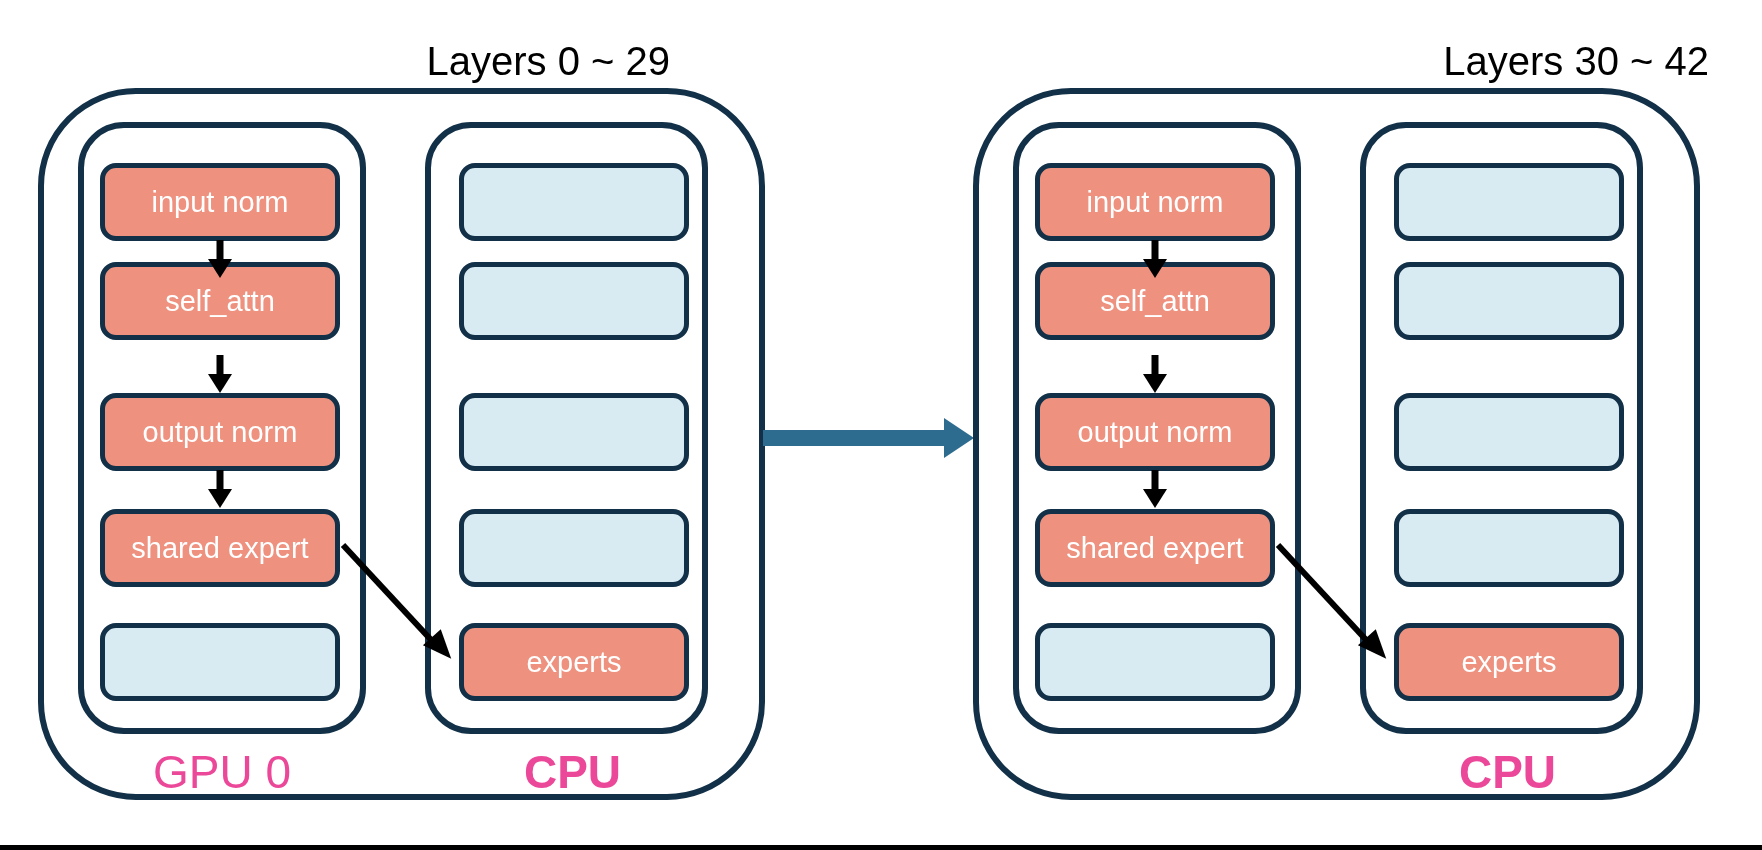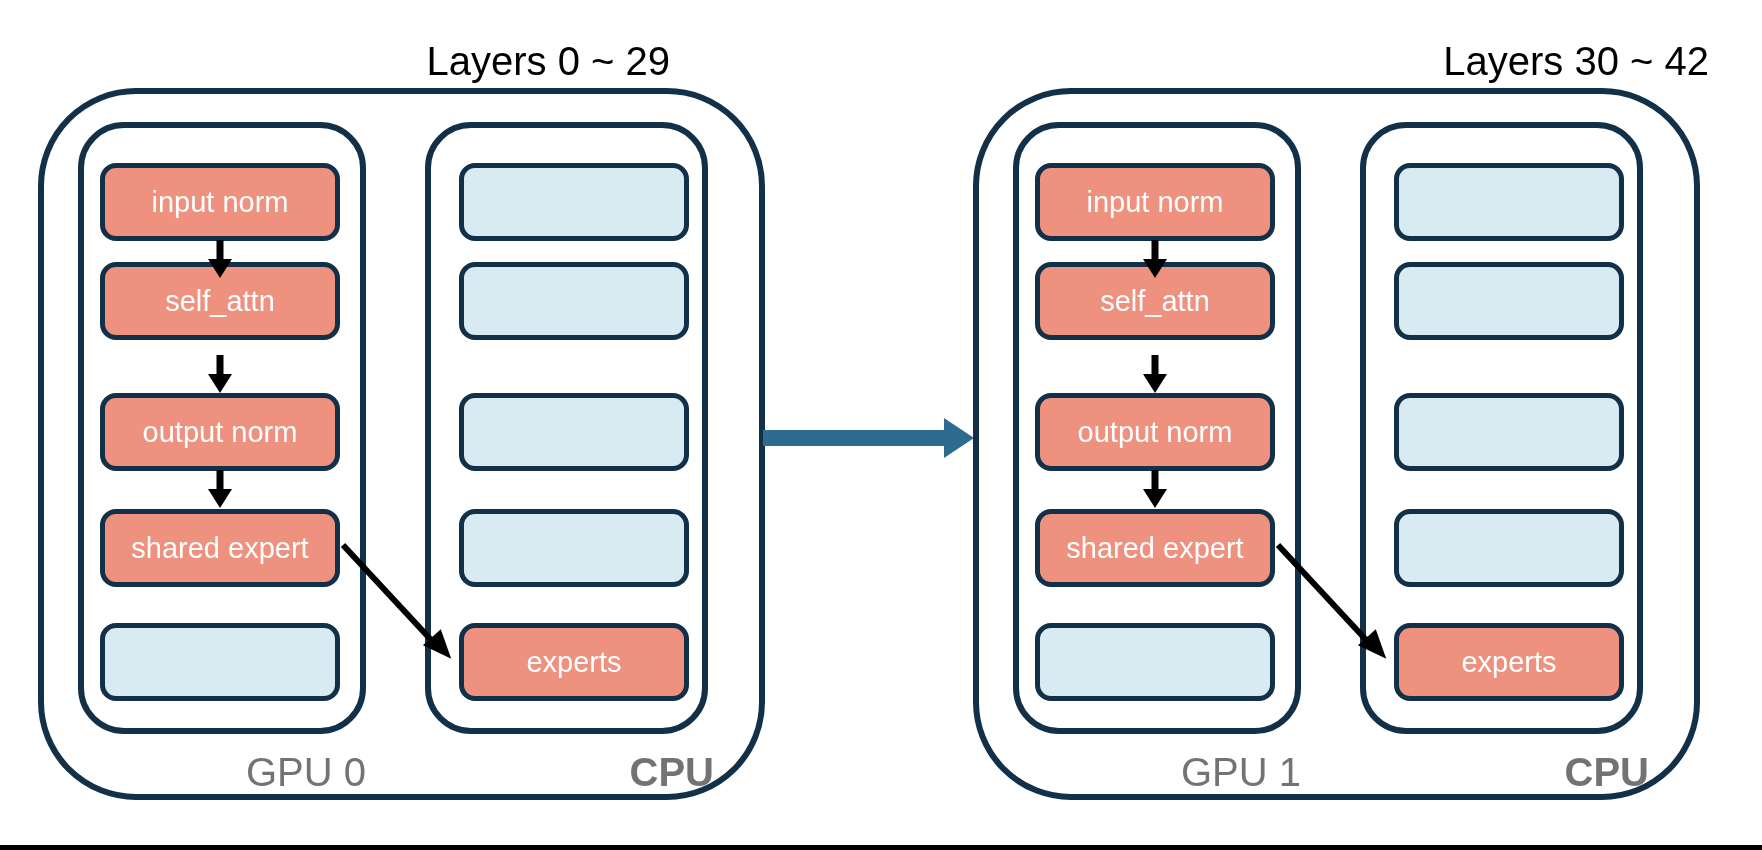--- a/index.html
+++ b/index.html
@@ -80,8 +80,8 @@
 
   .device-label{
     position:absolute;top:660px;height:48px;
-    font-size:40px;color:#737373;
-    text-align:right;line-height:48px;
+    font-size:46px;color:#ec4899;
+    text-align:center;line-height:48px;
   }
   .gpu-label{left:40px;width:288px;}
   .cpu-label{left:393px;width:283px;font-weight:bold;}

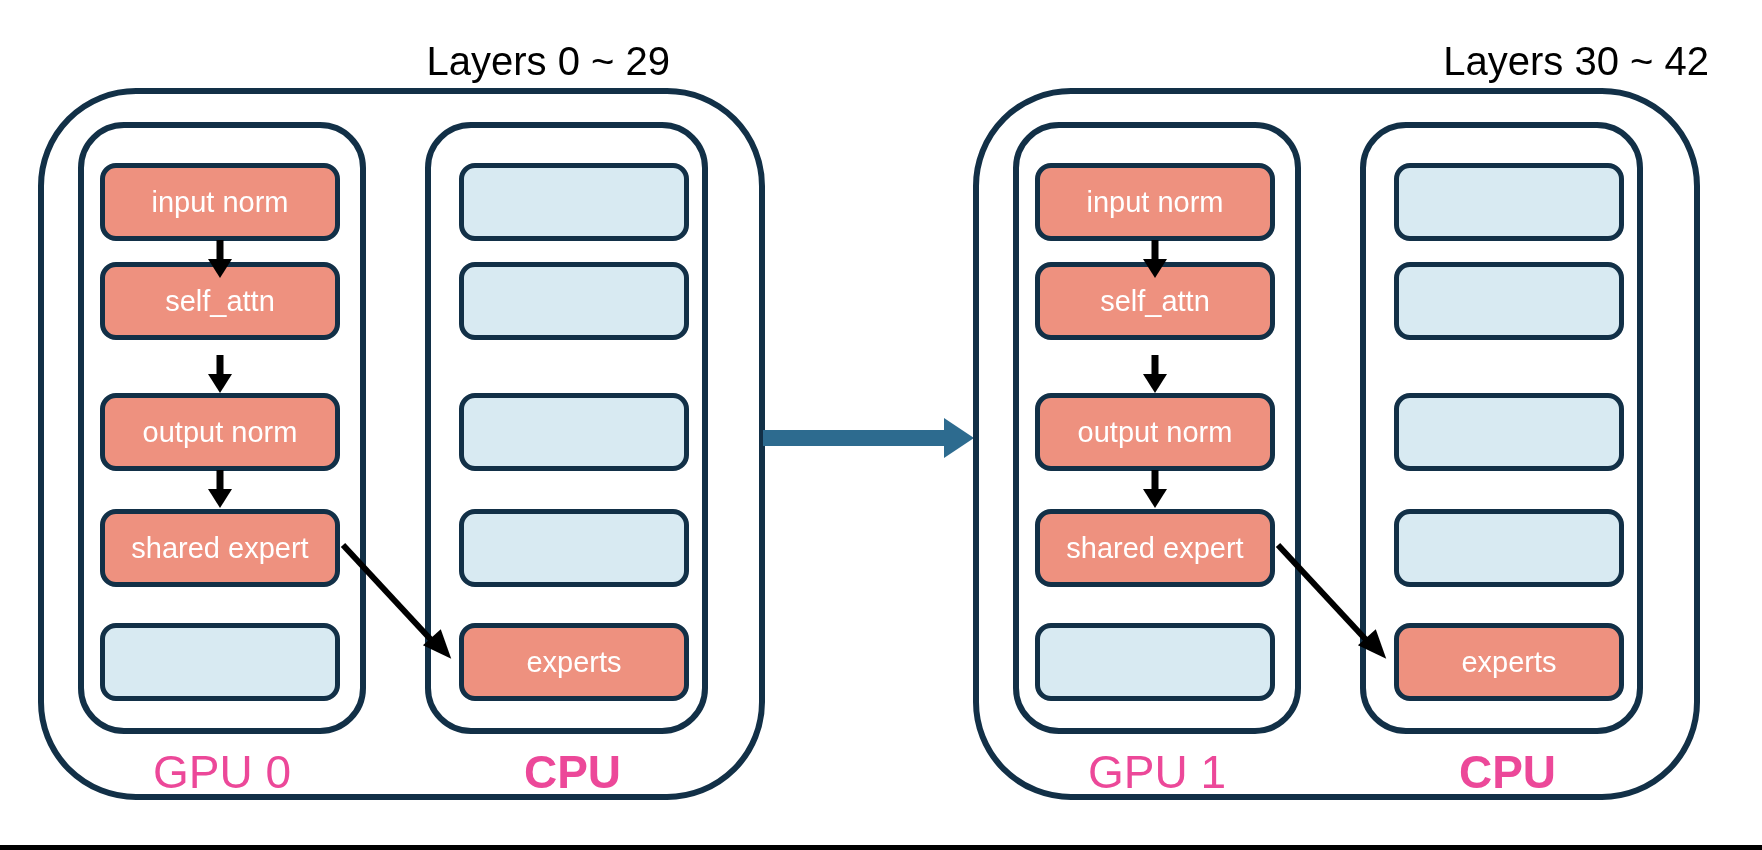--- a/index.html
+++ b/index.html
@@ -209,7 +209,6 @@
       <polygon points="89,114 106,97 118,126" fill="#000" transform="rotate(3 104 112)"></polygon>
     </svg>
 
-    <div class="device-label gpu-label">GPU 1</div>
     <div class="device-label cpu-label">CPU</div>
   </div>
 

